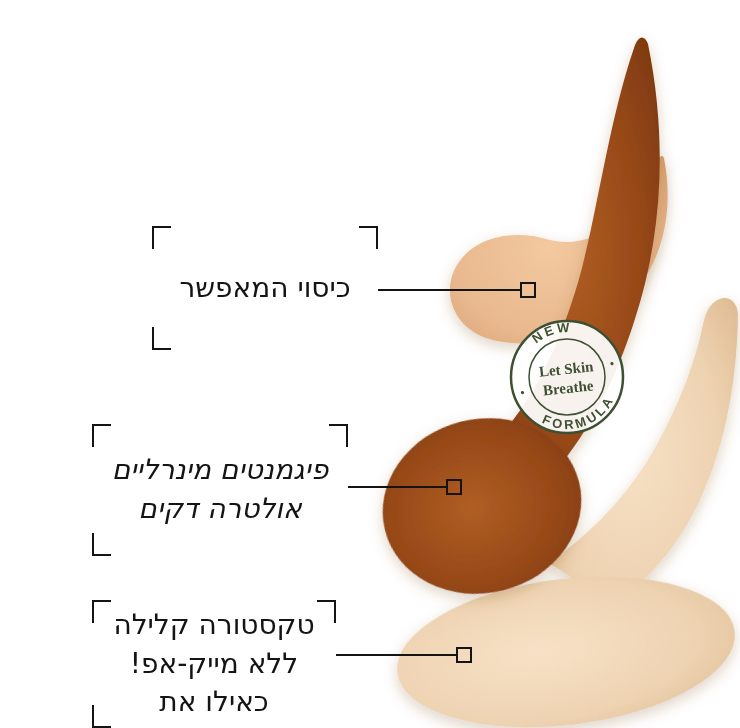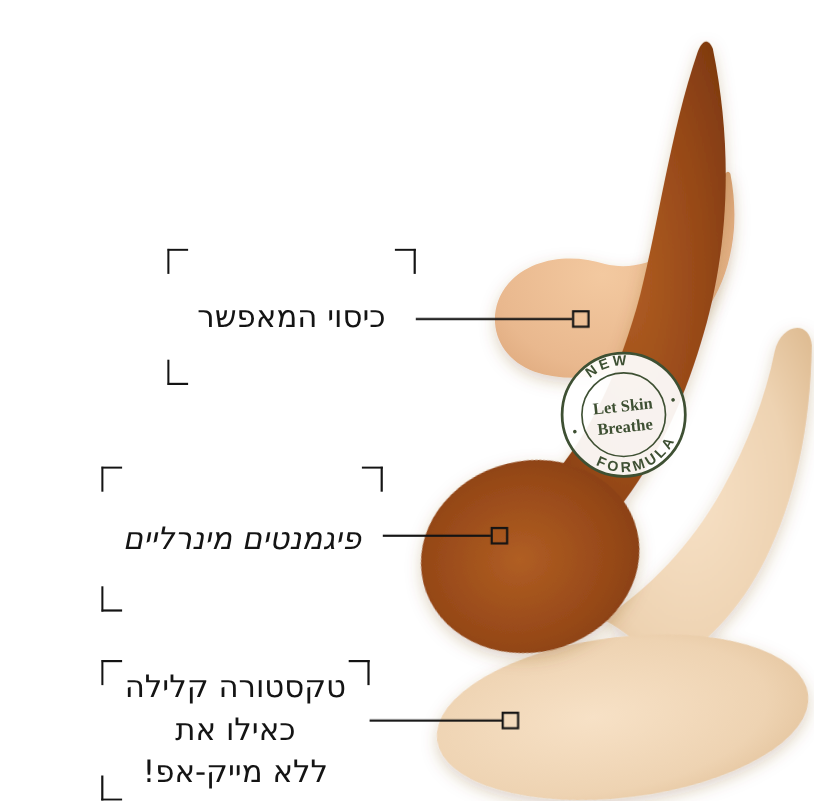--- a/index.html
+++ b/index.html
@@ -106,6 +106,7 @@
     <span class="corner tr"></span>
     <span class="corner bl"></span>
     <div class="line">פיגמנטים מינרליים</div>
+    <div class="line">אולטרה דקים</div>
   </div>
   <div class="connector" style="left:348px;top:486px;width:98px;"></div>
   <div class="marker" style="left:446px;top:479px;"></div>

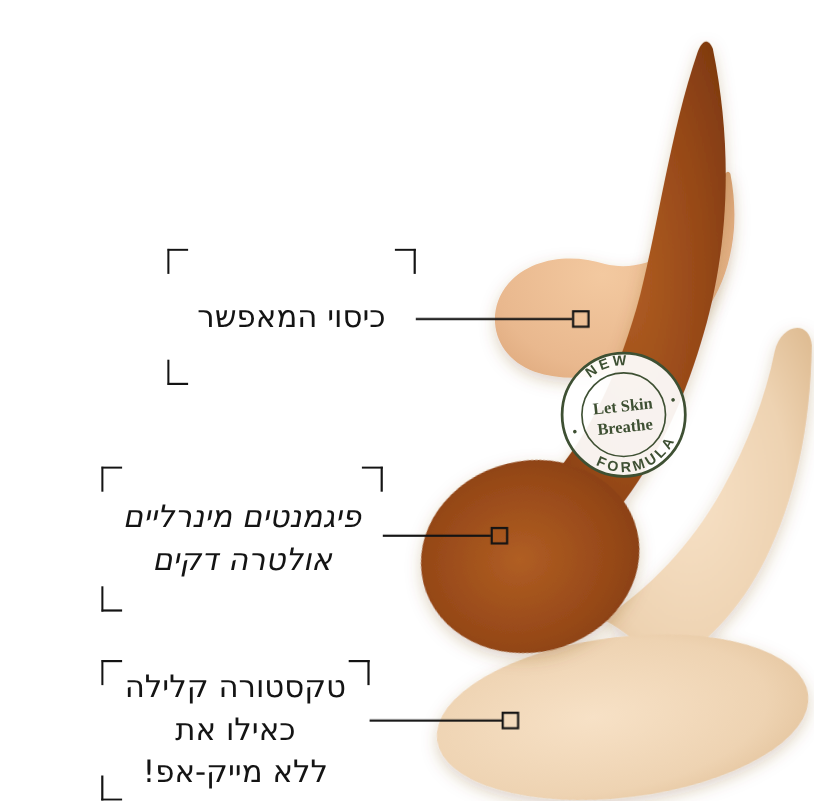--- a/index.html
+++ b/index.html
@@ -116,8 +116,8 @@
     <span class="corner tr"></span>
     <span class="corner bl"></span>
     <div class="line">טקסטורה קלילה</div>
+    <div class="line">ללא מייק-אפ!</div>
     <div class="line">כאילו את</div>
-    <div class="line">ללא מייק-אפ!</div>
   </div>
   <div class="connector" style="left:336px;top:654px;width:120px;"></div>
   <div class="marker" style="left:456px;top:647px;"></div>

